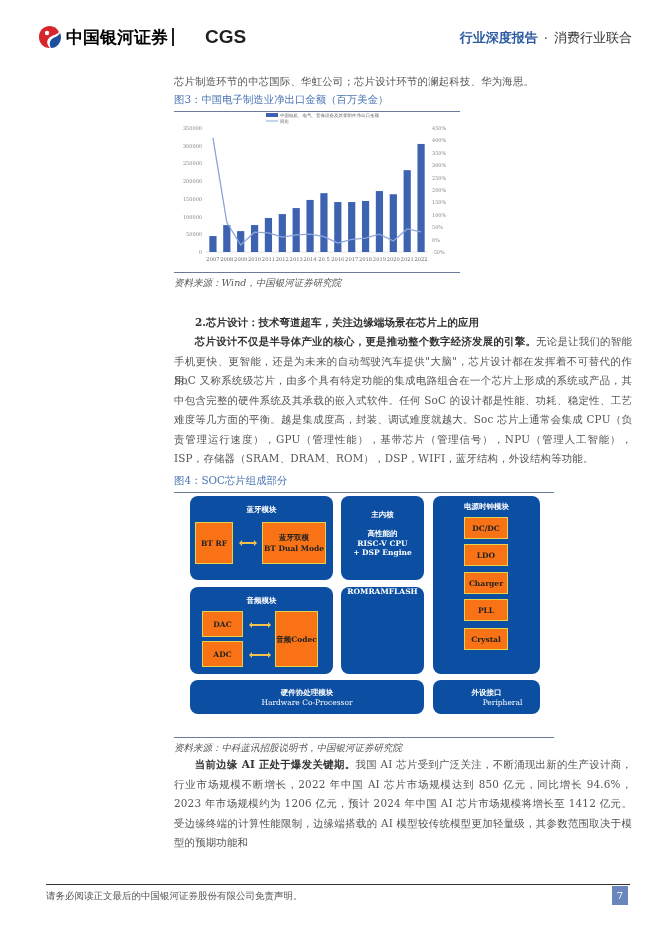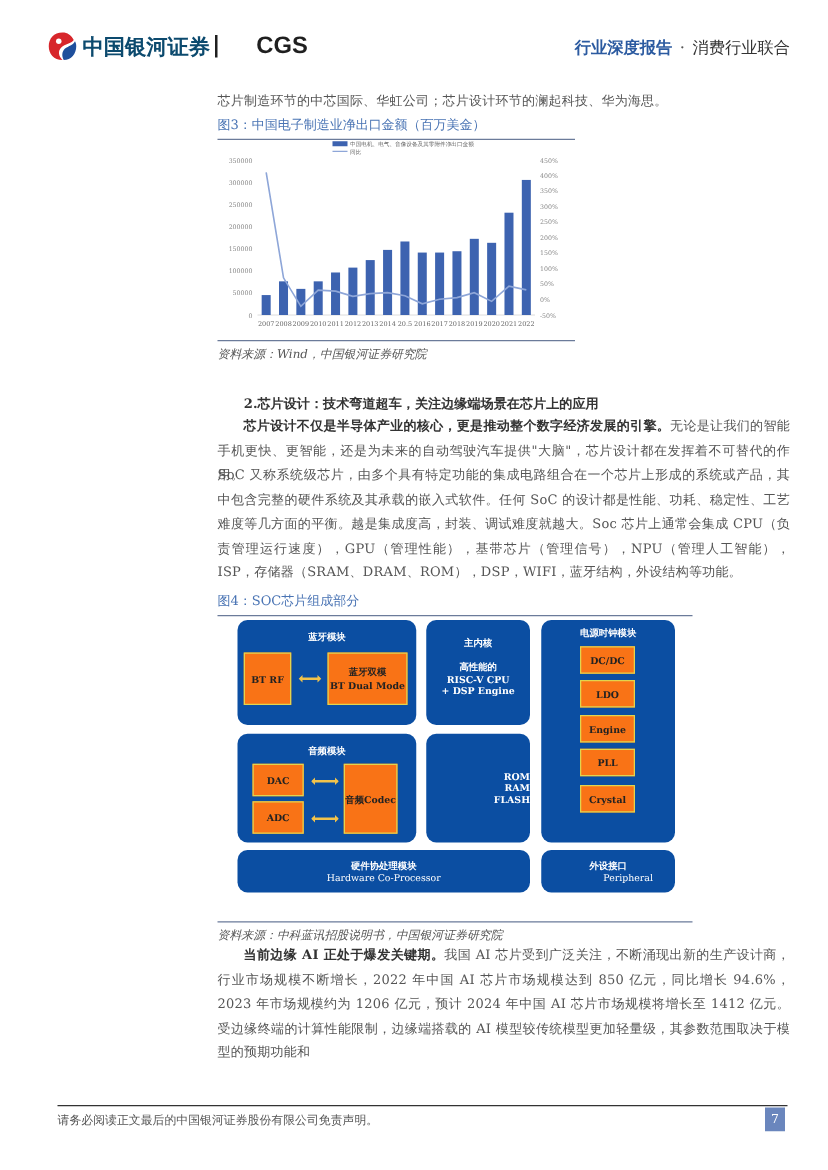--- a/index.html
+++ b/index.html
@@ -10,7 +10,7 @@
   .header { position: absolute; left: 0; top: 0; width: 662px; height: 60px; }
   .logo { position: absolute; left: 38px; top: 24px; display: flex; align-items: center; height: 26px; }
   .logo-mark { width: 24px; height: 24px; margin-right: 4px; }
-  .logo-cn { font-family: "DejaVu Sans", "Liberation Sans", sans-serif; font-weight: bold; font-size: 17px; color: #0c4a6e; letter-spacing: 0px; }
+  .logo-cn { font-family: "DejaVu Sans", "Liberation Sans", sans-serif; font-weight: bold; font-size: 17px; color: #000000; letter-spacing: 0px; }
   .logo-sep { width: 2px; height: 18px; background: #1f1f1f; margin: 0 4px; }
   .logo-en { font-family: "Liberation Sans", "DejaVu Sans", sans-serif; font-weight: bold; font-size: 19px; color: #1f1f1f; margin-left: 27px; }
   .header-right { position: absolute; right: 30px; top: 29px; font-size: 13px; display: flex; align-items: center; }

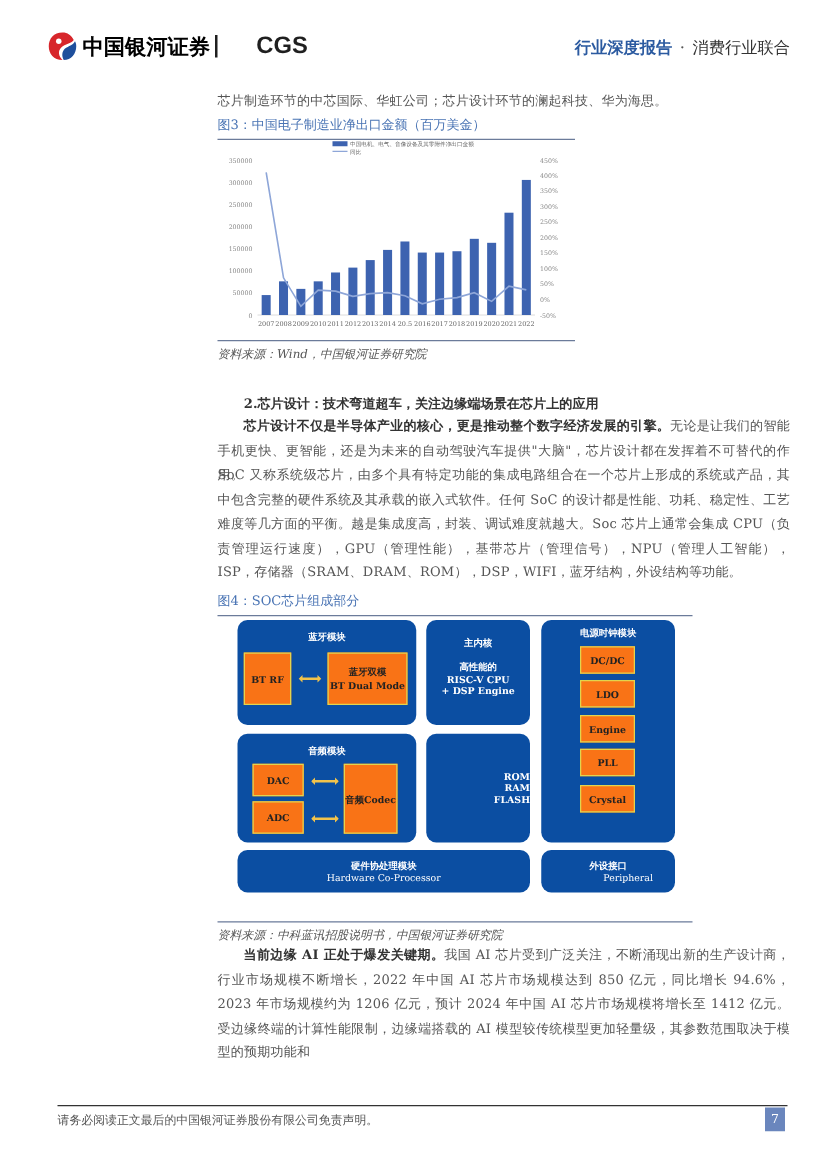--- a/index.html
+++ b/index.html
@@ -169,7 +169,7 @@
     <div class="bt" style="margin-top:6px;">电源时钟模块</div>
     <div class="ybox" style="left:31px; top:21px; width:44px; height:22px;">DC/DC</div>
     <div class="ybox" style="left:31px; top:48px; width:44px; height:22px;">LDO</div>
-    <div class="ybox" style="left:31px; top:76px; width:44px; height:22px;">Engine</div>
+    <div class="ybox" style="left:31px; top:76px; width:44px; height:22px;">Charger</div>
     <div class="ybox" style="left:31px; top:103px; width:44px; height:22px;">PLL</div>
     <div class="ybox" style="left:31px; top:132px; width:44px; height:22px;">Crystal</div>
   </div>

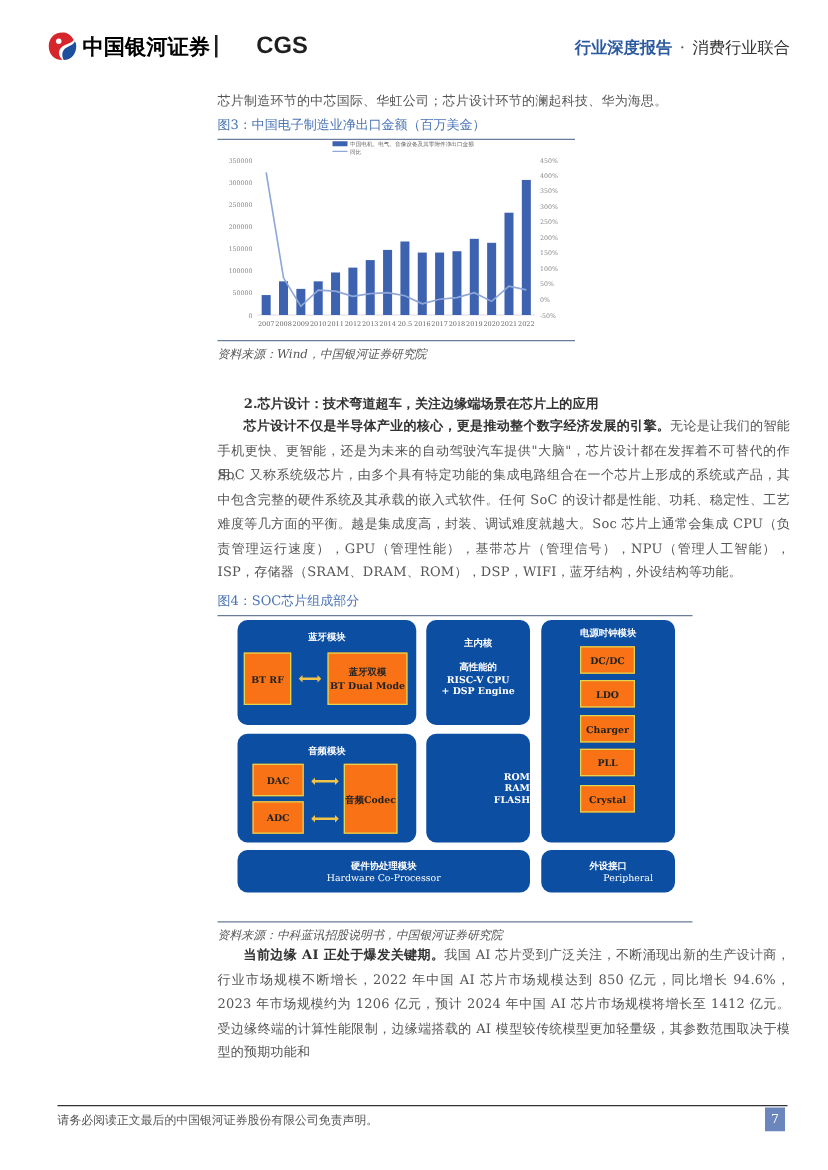--- a/index.html
+++ b/index.html
@@ -183,7 +183,7 @@
     <div class="ybox" style="left:85px; top:24px; width:43px; height:56px;">音频Codec</div>
   </div>
 
-  <div class="blk" style="left:151px; top:91px; width:83px; height:87px; display:flex; flex-direction:column; justify-content:center;align-items:flex-end;">
+  <div class="blk" style="left:151px; top:91px; width:83px; height:87px; display:flex; justify-content:center;">
     <div class="bt">ROM</div>
     <div class="bt">RAM</div>
     <div class="bt">FLASH</div>

